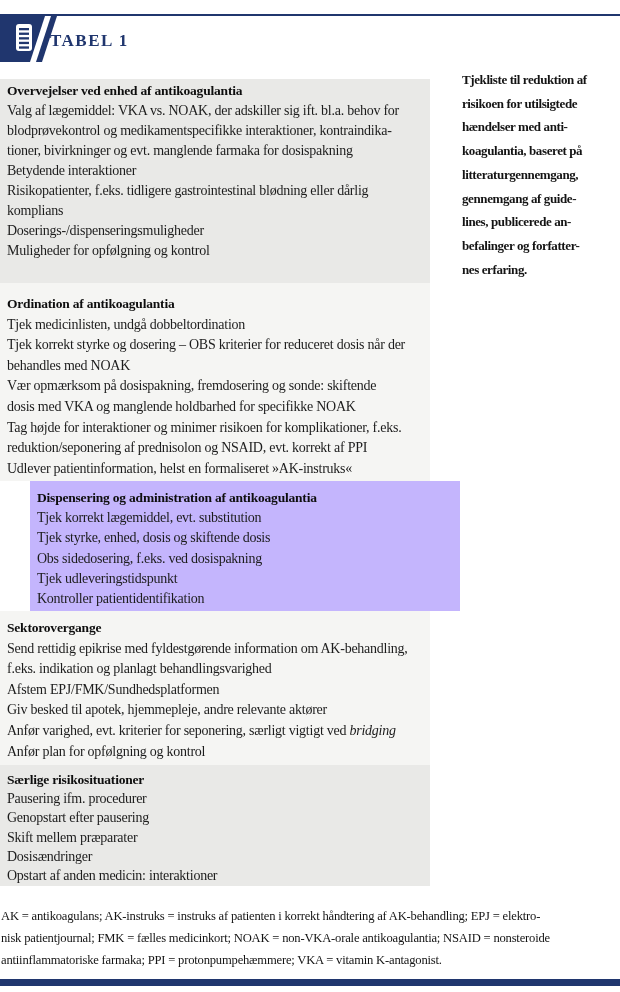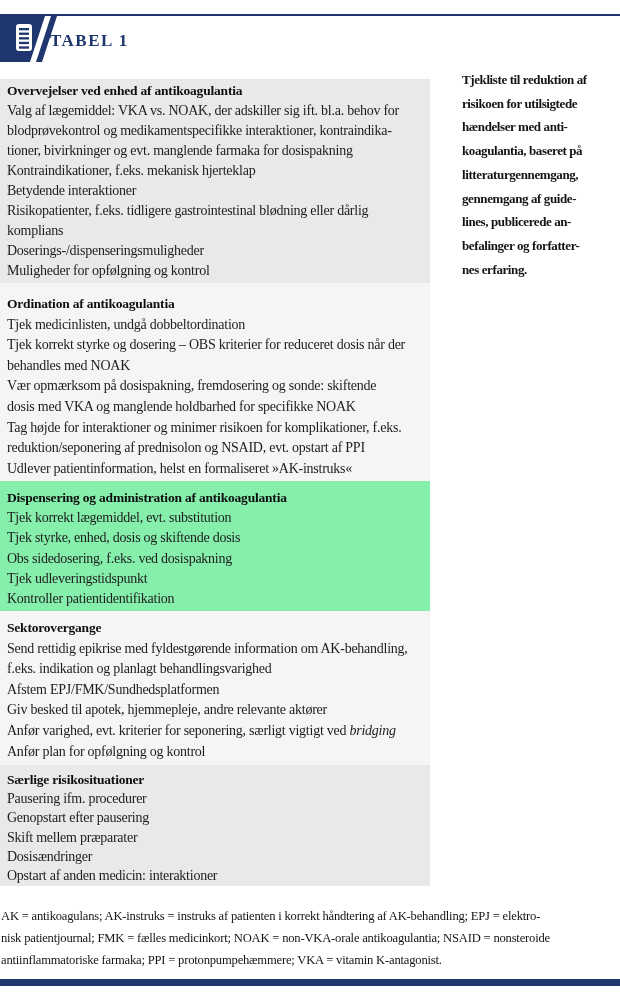--- a/index.html
+++ b/index.html
@@ -70,7 +70,6 @@
       <div class="ln">Valg af lægemiddel: VKA vs. NOAK, der adskiller sig ift. bl.a. behov for</div>
       <div class="ln">blodprøvekontrol og medikamentspecifikke interaktioner, kontraindika-</div>
       <div class="ln">tioner, bivirkninger og evt. manglende farmaka for dosispakning</div>
-      <div class="ln">Kontraindikationer, f.eks. mekanisk hjerteklap</div>
       <div class="ln">Betydende interaktioner</div>
       <div class="ln">Risikopatienter, f.eks. tidligere gastrointestinal blødning eller dårlig</div>
       <div class="ln">komplians</div>

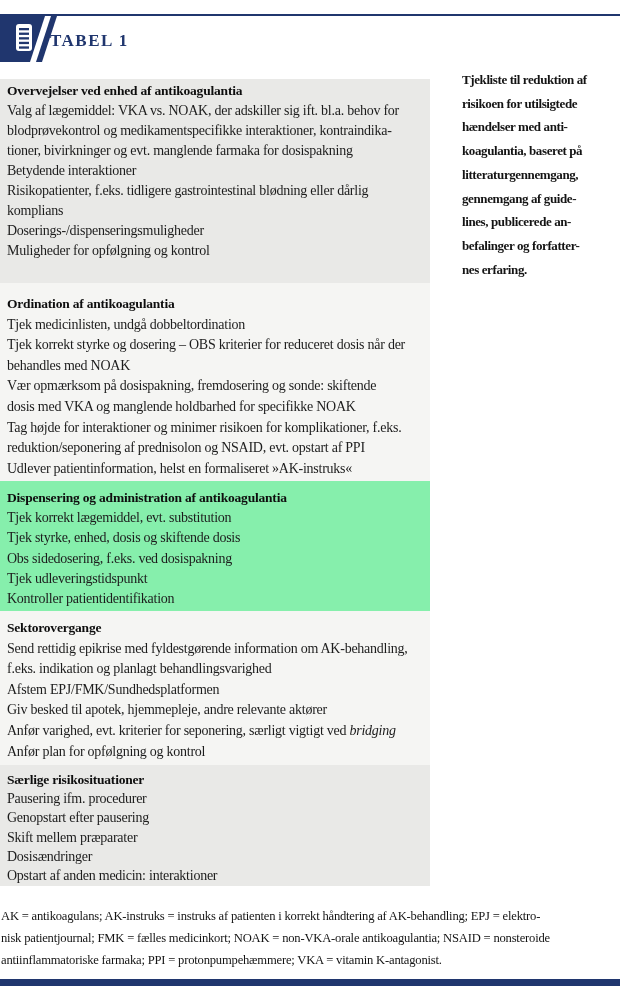--- a/index.html
+++ b/index.html
@@ -85,7 +85,7 @@
       <div class="ln">Vær opmærksom på dosispakning, fremdosering og sonde: skiftende</div>
       <div class="ln">dosis med VKA og manglende holdbarhed for specifikke NOAK</div>
       <div class="ln">Tag højde for interaktioner og minimer risikoen for komplikationer, f.eks.</div>
-      <div class="ln">reduktion/seponering af prednisolon og NSAID, evt. opstart af PPI</div>
+      <div class="ln">reduktion/seponering af prednisolon og NSAID, evt. korrekt af PPI</div>
       <div class="ln">Udlever patientinformation, helst en formaliseret »AK-instruks«</div>
     </section>
 

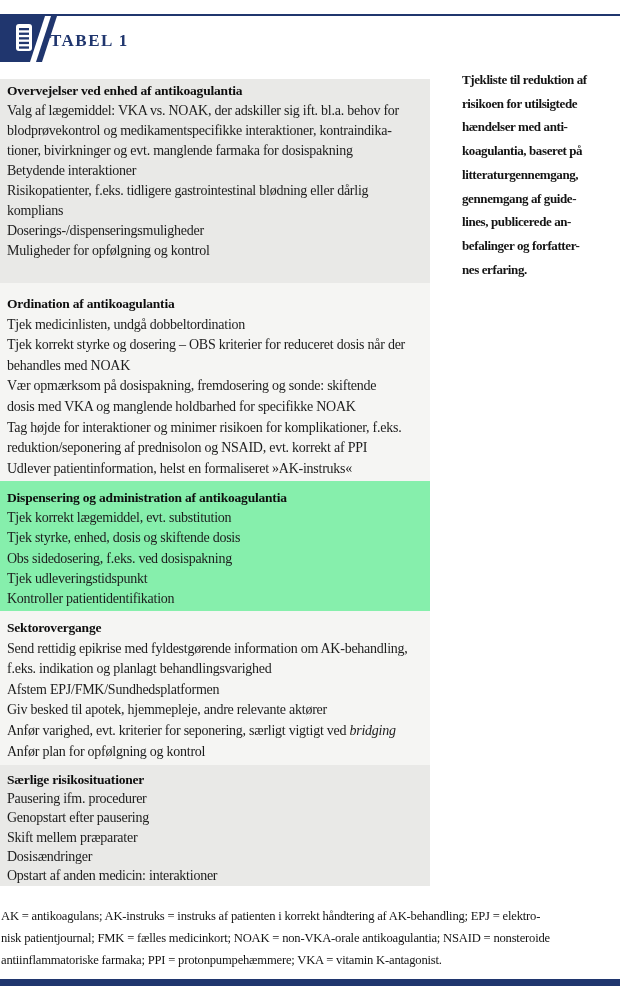--- a/index.html
+++ b/index.html
@@ -27,7 +27,7 @@
   .sec .ln em { font-style:italic; }
   .sec1 { top:79px;  height:204px; background:#e9e9e7; padding-top:2px;  line-height:20px;   }
   .sec2 { top:283px; height:198px; background:#f5f5f3; padding-top:11px; line-height:20.6px; }
-  .sec3 { top:481px; height:130px; background:#86efac; padding-top:7px;  line-height:20.2px; }
+  .sec3 { top:481px; height:130px; background:#c4b5fd; padding-top:7px;  line-height:20.2px;margin-left:30px; }
   .sec4 { top:611px; height:154px; background:#f5f5f3; padding-top:7px;  line-height:20.6px; }
   .sec5 { top:765px; height:121px; background:#e9e9e7; padding-top:5px;  line-height:19.2px; }
   .caption {

